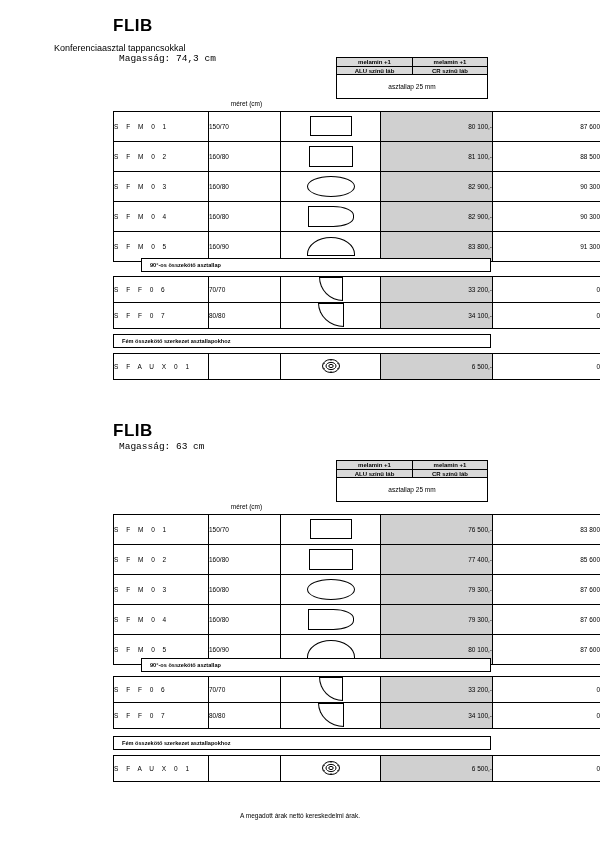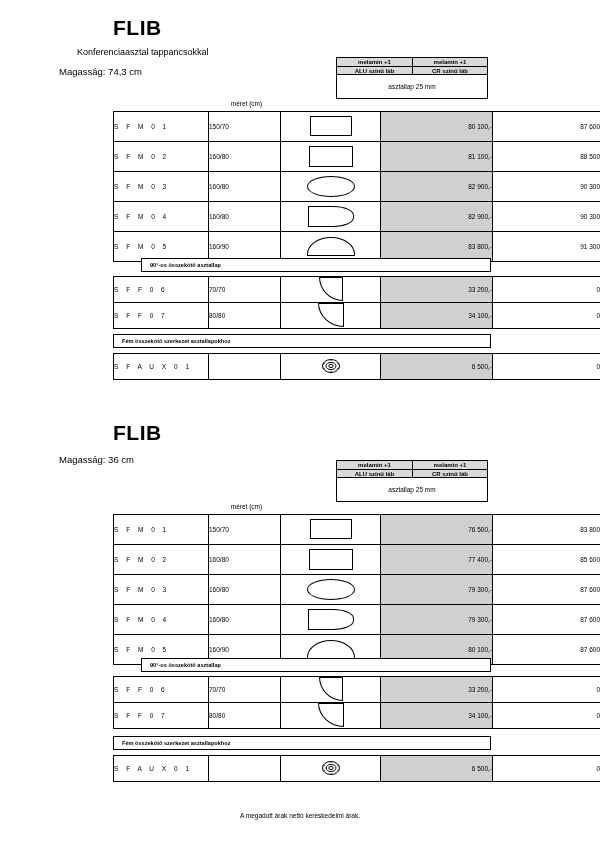--- a/index.html
+++ b/index.html
@@ -19,7 +19,7 @@
   #sec2{top:400px;}
 
   .brand{
-    font-size:21px;font-weight:bold;letter-spacing:.5px;
+    font-size:17px;font-weight:bold;letter-spacing:.5px;
     margin:0 0 0 0;
     padding-left:113px;
   }

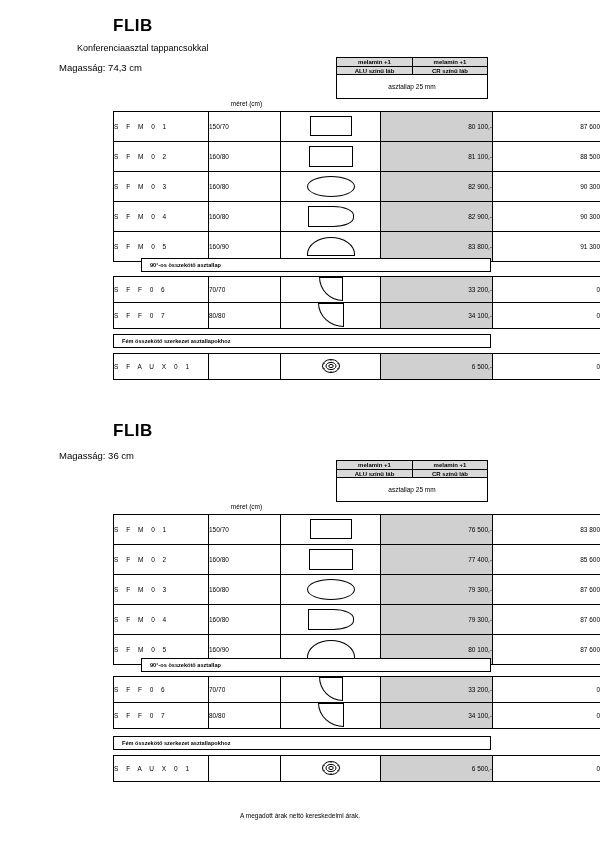--- a/index.html
+++ b/index.html
@@ -24,7 +24,7 @@
     padding-left:113px;
   }
   .subtitle{
-    font-size:9px;padding-left:77px;margin-top:7px;
+    font-size:9px;padding-left:54px;margin-top:7px;
   }
   .height-line{
     font-size:9.5px;padding-left:59px;margin-top:9px;

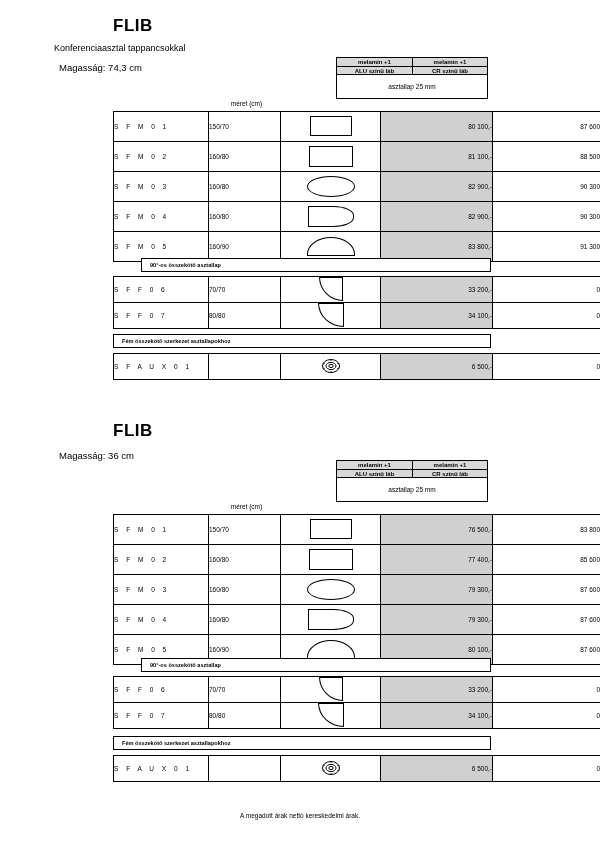--- a/index.html
+++ b/index.html
@@ -27,7 +27,7 @@
     font-size:9px;padding-left:54px;margin-top:7px;
   }
   .height-line{
-    font-size:9.5px;padding-left:59px;margin-top:9px;
+    font-size:9.5px;padding-left:119px;font-family:Liberation Mono, monospace;
   }
 
   

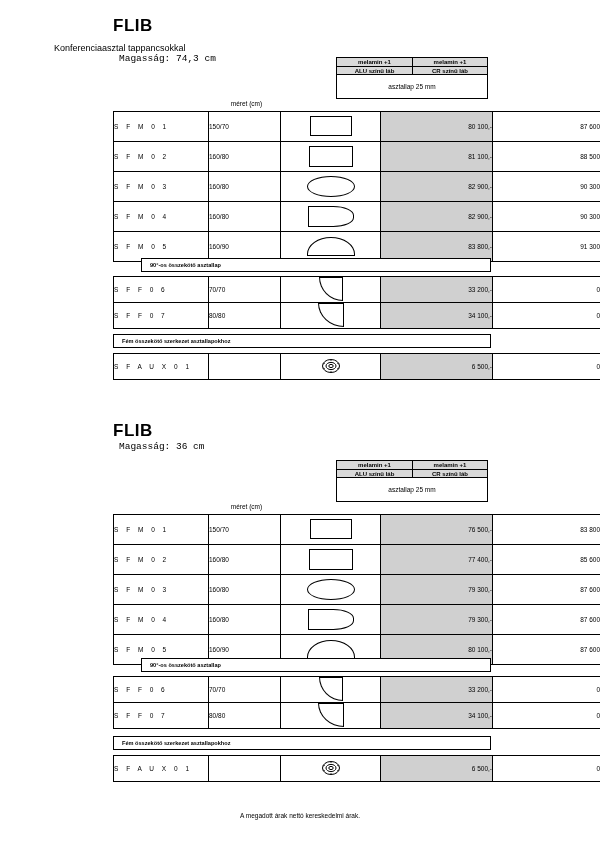--- a/index.html
+++ b/index.html
@@ -233,7 +233,7 @@
   <div class="section" id="sec2">
 
     <div class="brand" style="padding-top:21px;">FLIB</div>
-    <div class="height-line">Magasság: 36 cm</div>
+    <div class="height-line">Magasság: 63 cm</div>
 
     <div class="hdr-wrap" style="left:461px;top:60px;width:152px;">
       <div class="hdr-box" style="width:152px;margin-left:-125px;">

